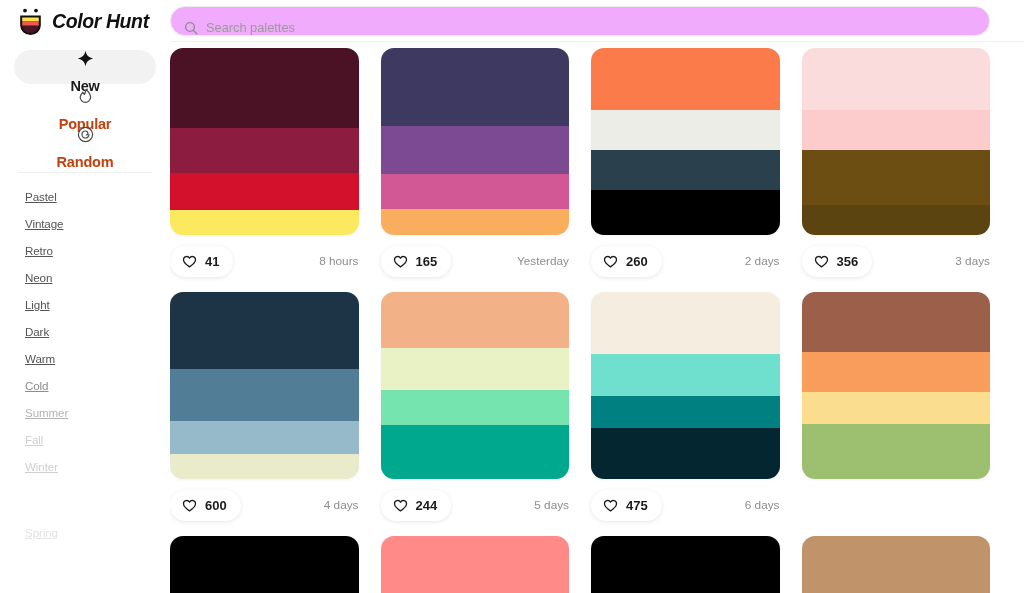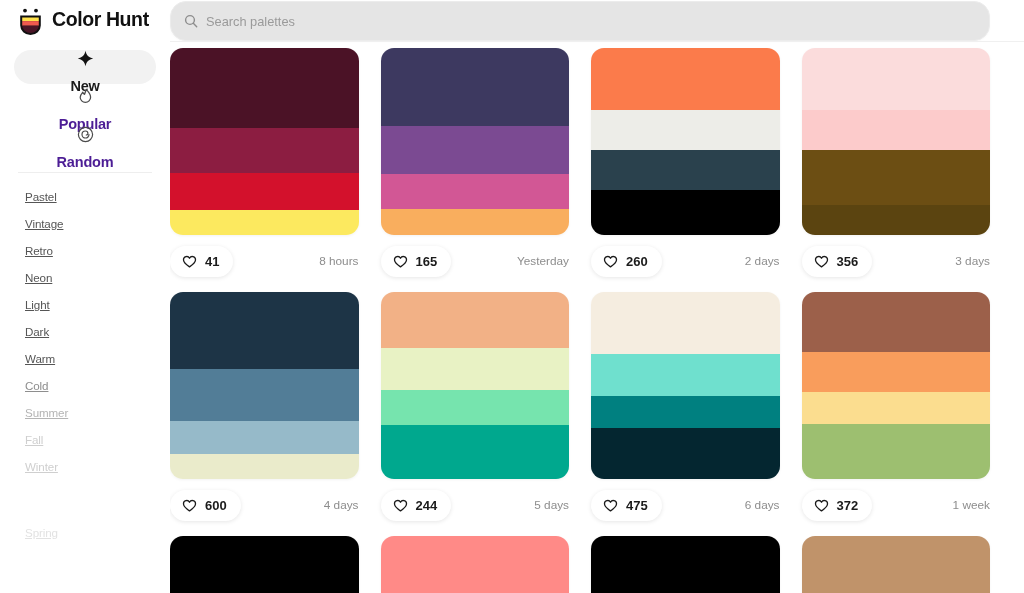--- a/index.html
+++ b/index.html
@@ -22,9 +22,11 @@
   .brand {
     width: 170px;
     display: flex;
+    align-items: center;
     gap: 9px;
     padding-left: 18px;
     flex: 0 0 170px;
+    font-style: italic;
   }
   .logo-mark { width: 25px; height: 27px; position: relative; display:block; }
   .brand-name {

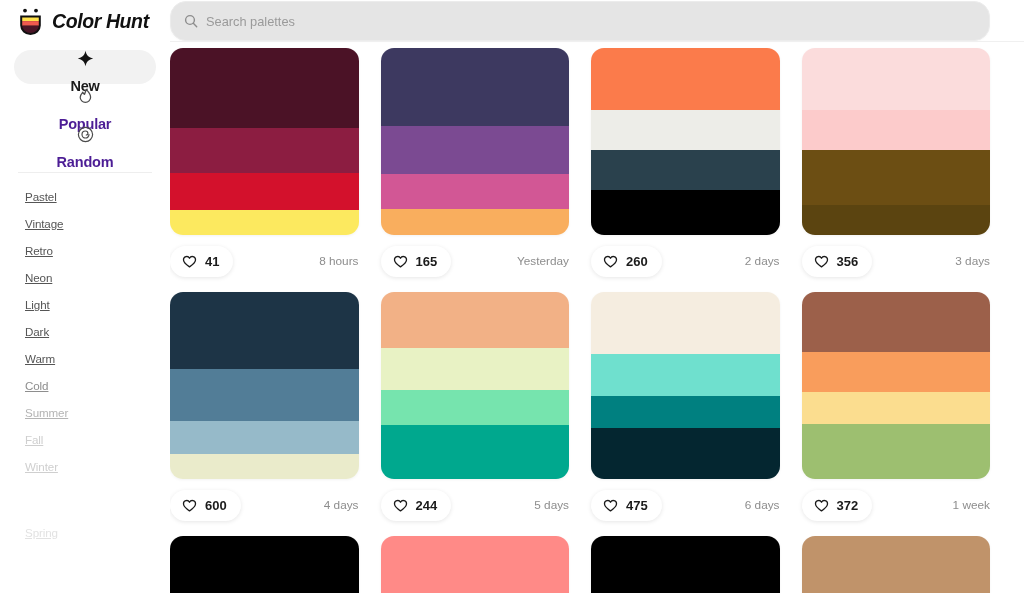--- a/index.html
+++ b/index.html
@@ -37,12 +37,12 @@
   }
   .search-wrap { flex: 1; padding-right: 34px; }
   .search-box {
-    height: 40px;
+    height: 30px;
     border: 1px solid #ececec;
     border-radius: 16px;
-    background: #e5e5e5;
-    display: flex;
-    align-items: center;
+    background: #f0abfc;
+    display: flex;
+    align-items: flex-end;
     gap: 8px;
     padding: 0 13px;
     box-shadow: 0 1px 2px rgba(0,0,0,0.025);

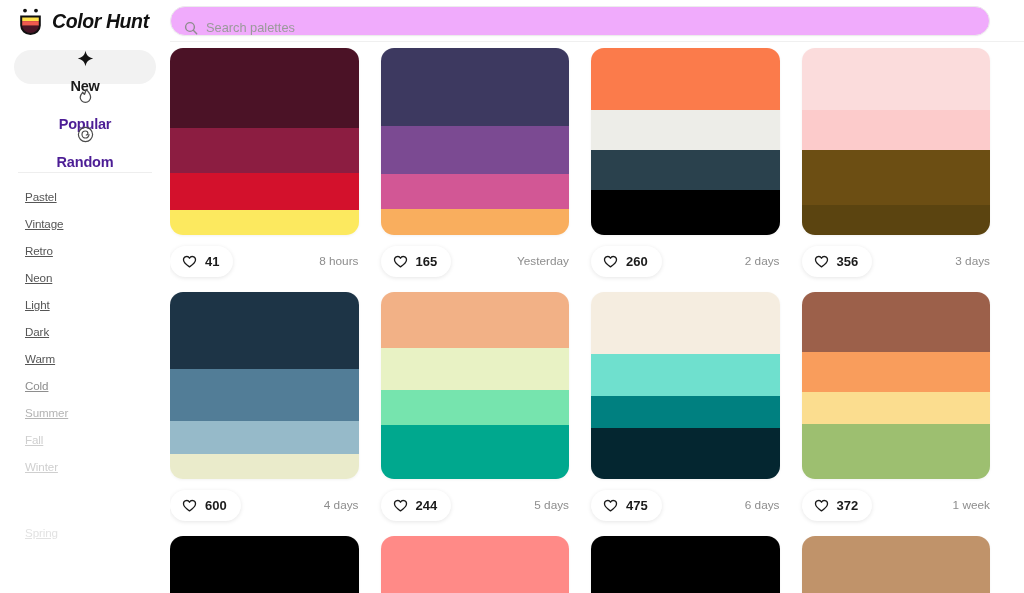--- a/index.html
+++ b/index.html
@@ -86,7 +86,7 @@
   }
   .nav-item.active { background: #f2f2f2; }
   .nav-label { font-size: 14.5px; font-weight: bold; color: #1b1b1b; letter-spacing: -0.2px; }
-  .nav-item:not(.active) .nav-label { font-weight: bold; color: #4c1d95; }
+  .nav-item:not(.active) .nav-label { font-weight: bold; color: #c2410c; }
   .nav-icon { width: 17px; height: 17px; flex: 0 0 17px; display:block; }
 
   .divider {

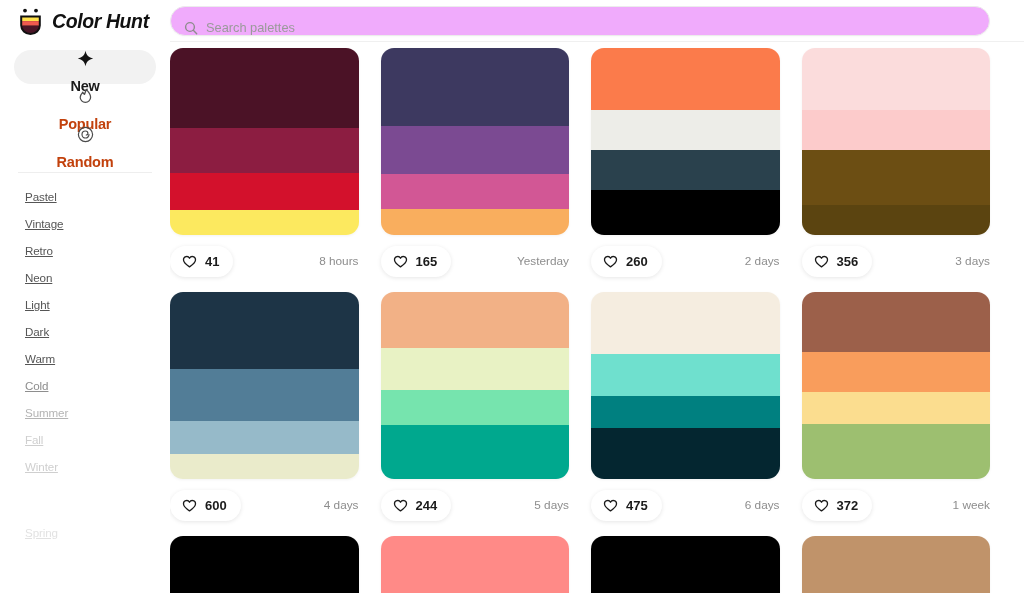--- a/index.html
+++ b/index.html
@@ -362,15 +362,6 @@
               <div class="band" style="background: rgb(251, 221, 143); height: 17.1123%;"></div>
               <div class="band" style="background: rgb(157, 191, 112); height: 29.4118%;"></div>
             </div>
-            <div class="card-footer">
-              <div class="like-pill">
-                <span class="heart-icon"><svg viewBox="0 0 15 15" width="15" height="15">
-                    <path d="M7.5 12.9 C3.9 10.3 1.5 8.5 1.5 5.9 A3.2 3.2 0 0 1 7.5 4.2 A3.2 3.2 0 0 1 13.5 5.9 C13.5 8.5 11.1 10.3 7.5 12.9 Z" fill="none" stroke="#1b1b1b" stroke-width="1.3" stroke-linejoin="round"></path>
-                  </svg></span>
-                <span class="like-count">372</span>
-              </div>
-              <div class="time-label">1 week</div>
-            </div>
           </div>
           <div class="card">
             <div class="swatch">

